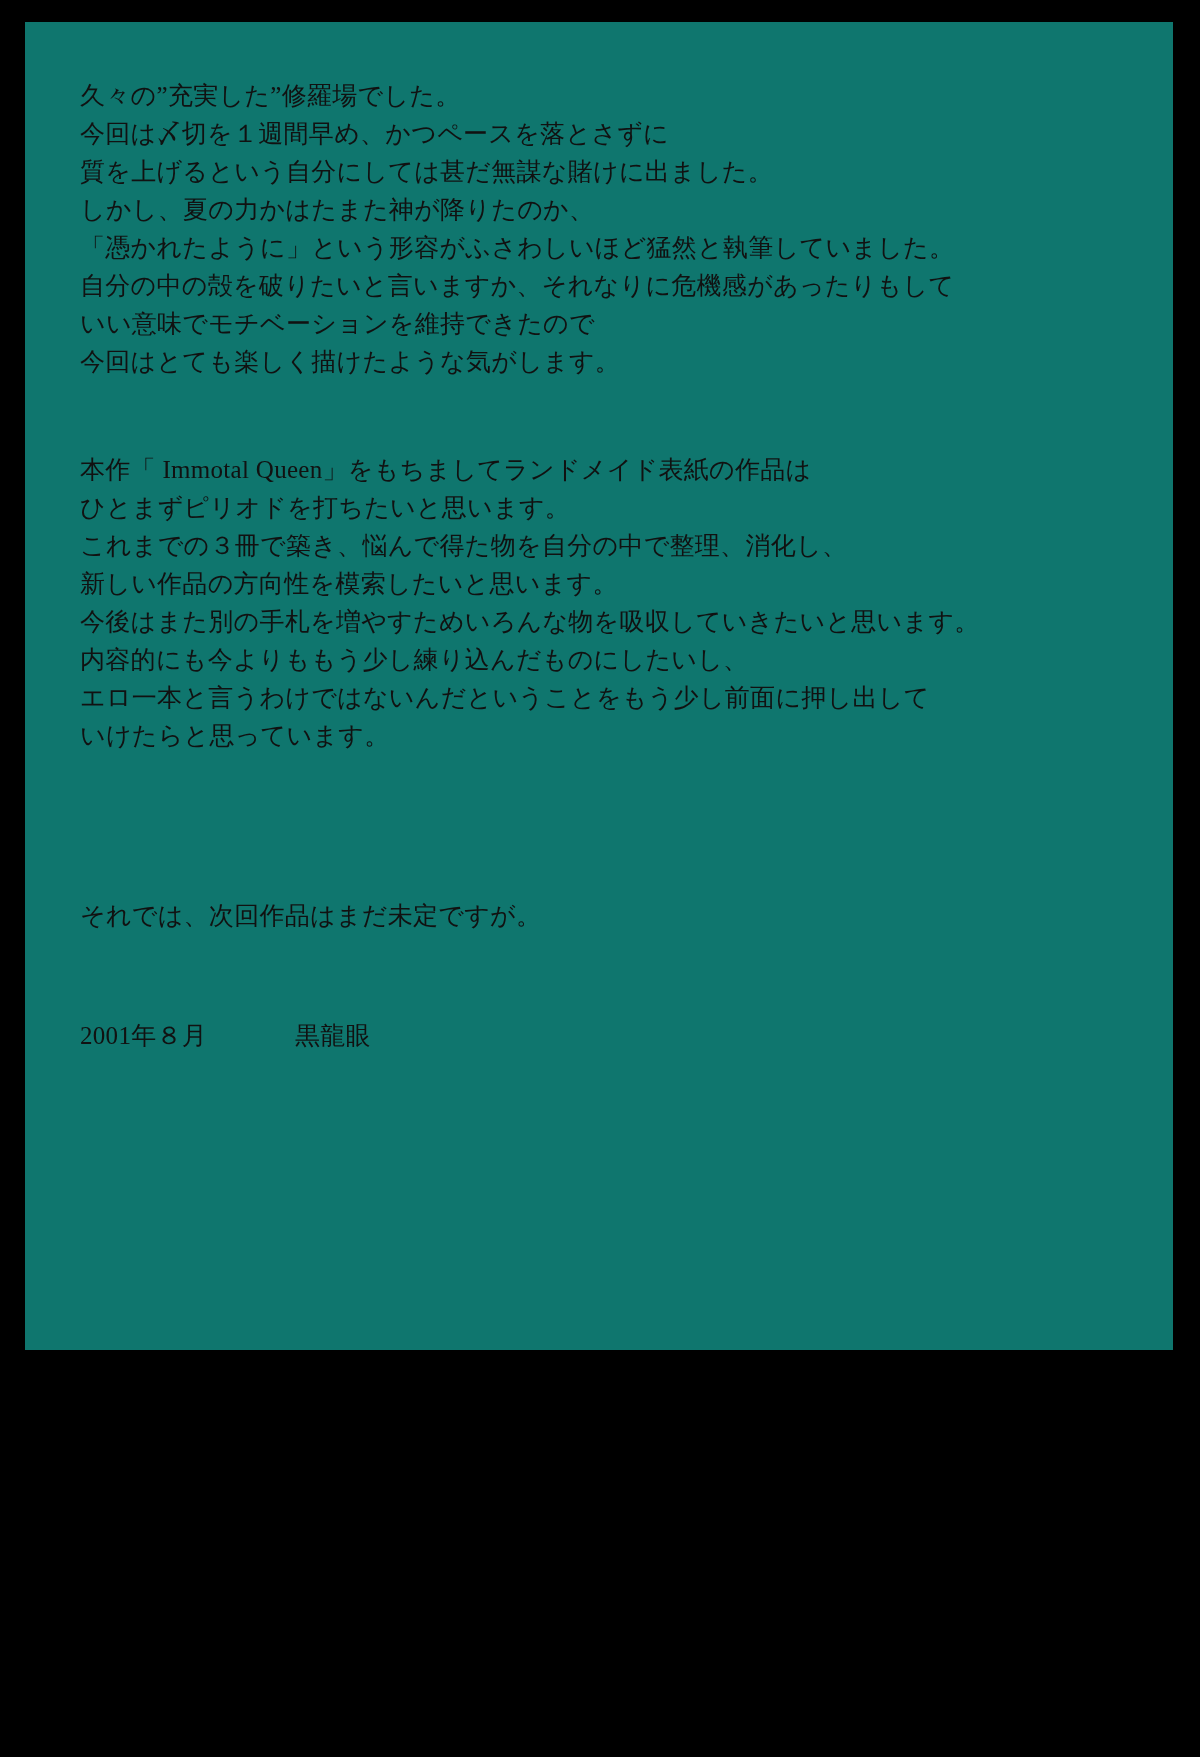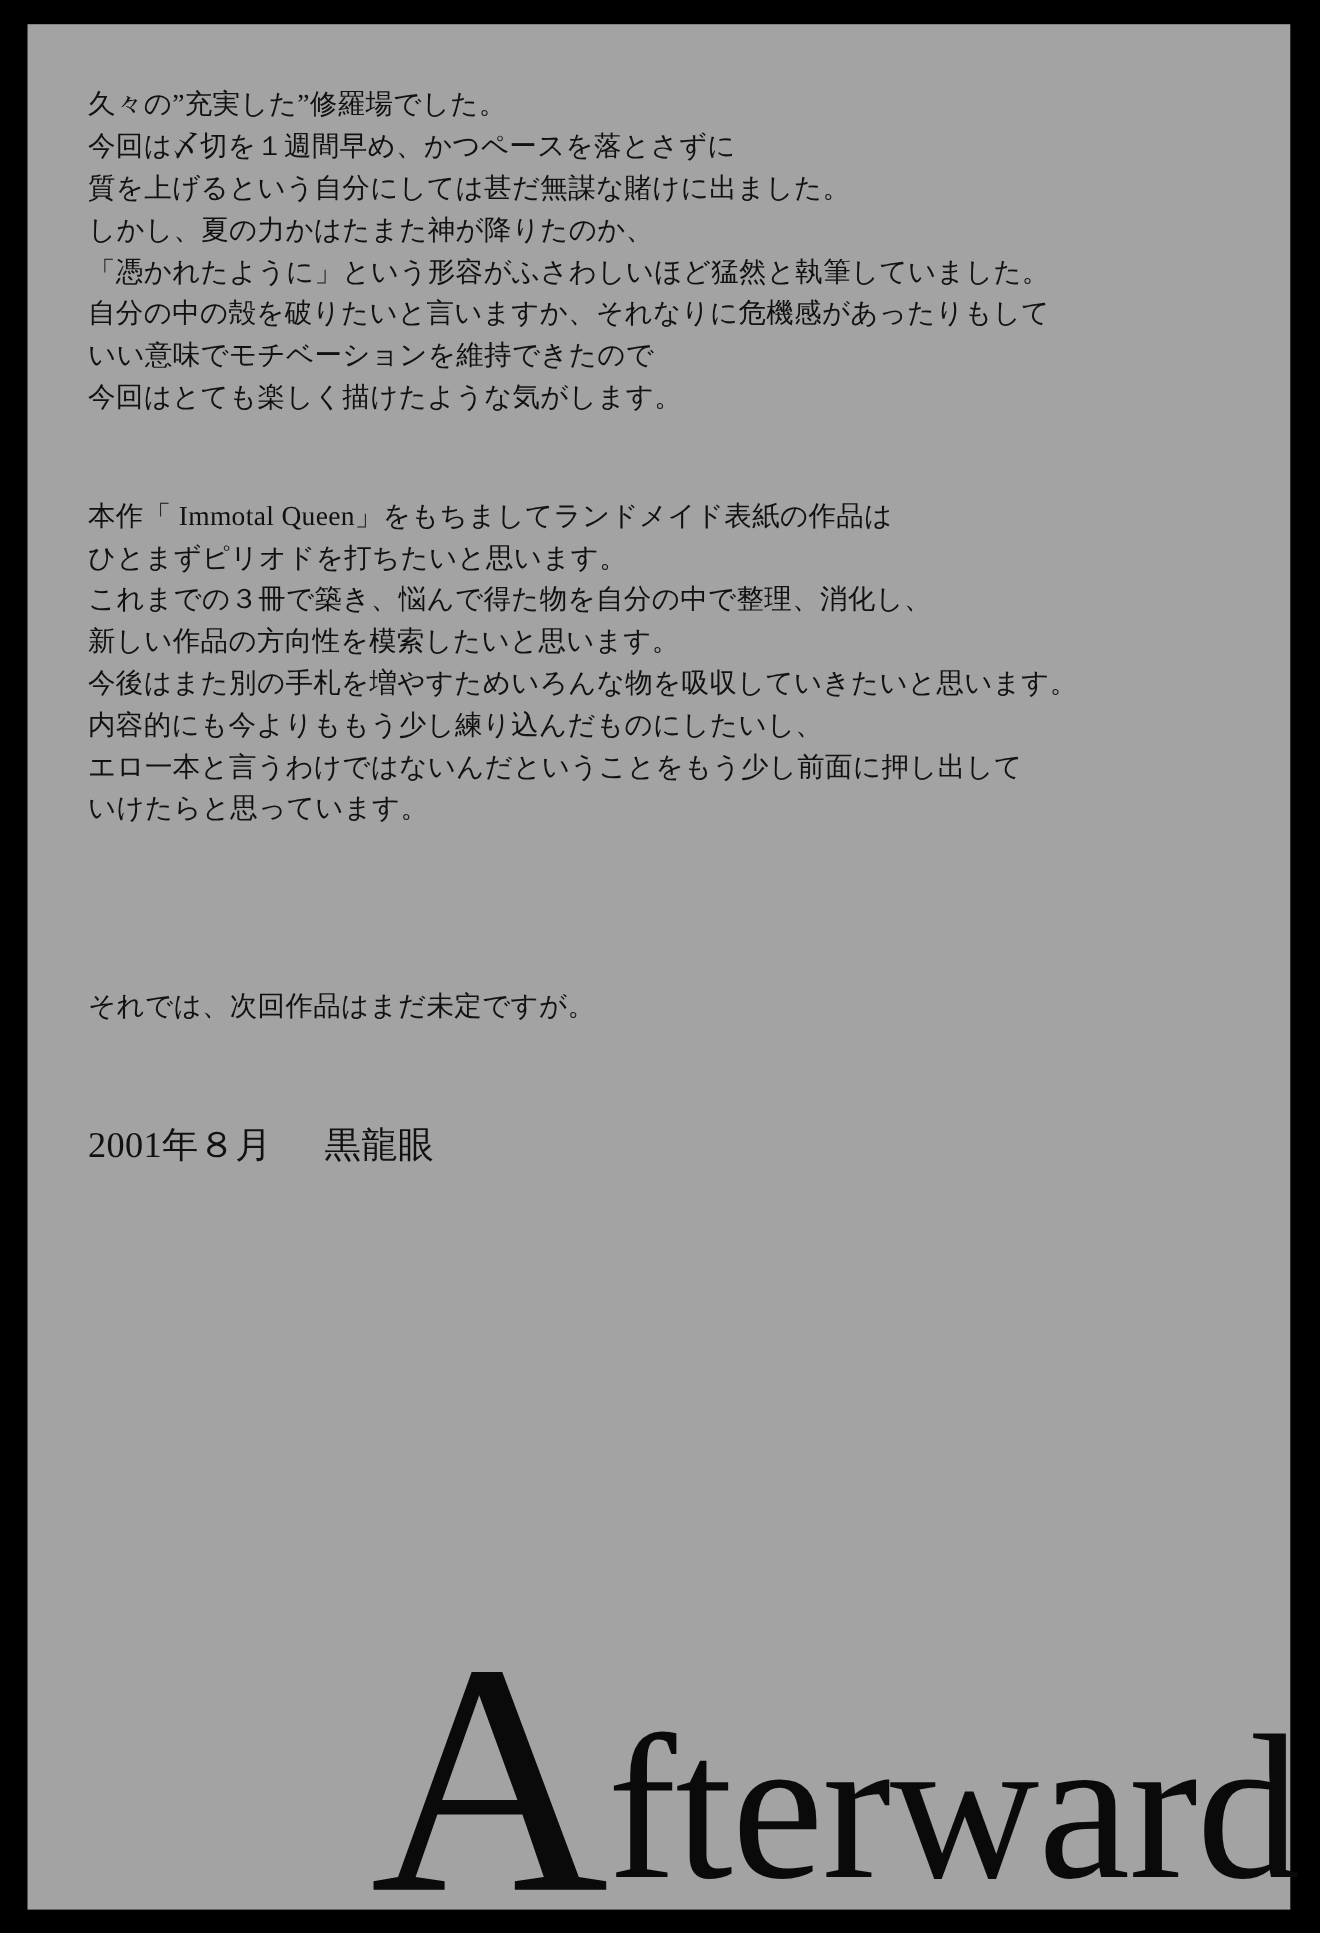--- a/index.html
+++ b/index.html
@@ -19,8 +19,8 @@
     left: 25px;
     top: 22px;
     width: 1148px;
-    height: 1714px;
-    background: #a3a3a3;
+    height: 1328px;
+    background: #0f766e;
   }
   .content {
     position: absolute;

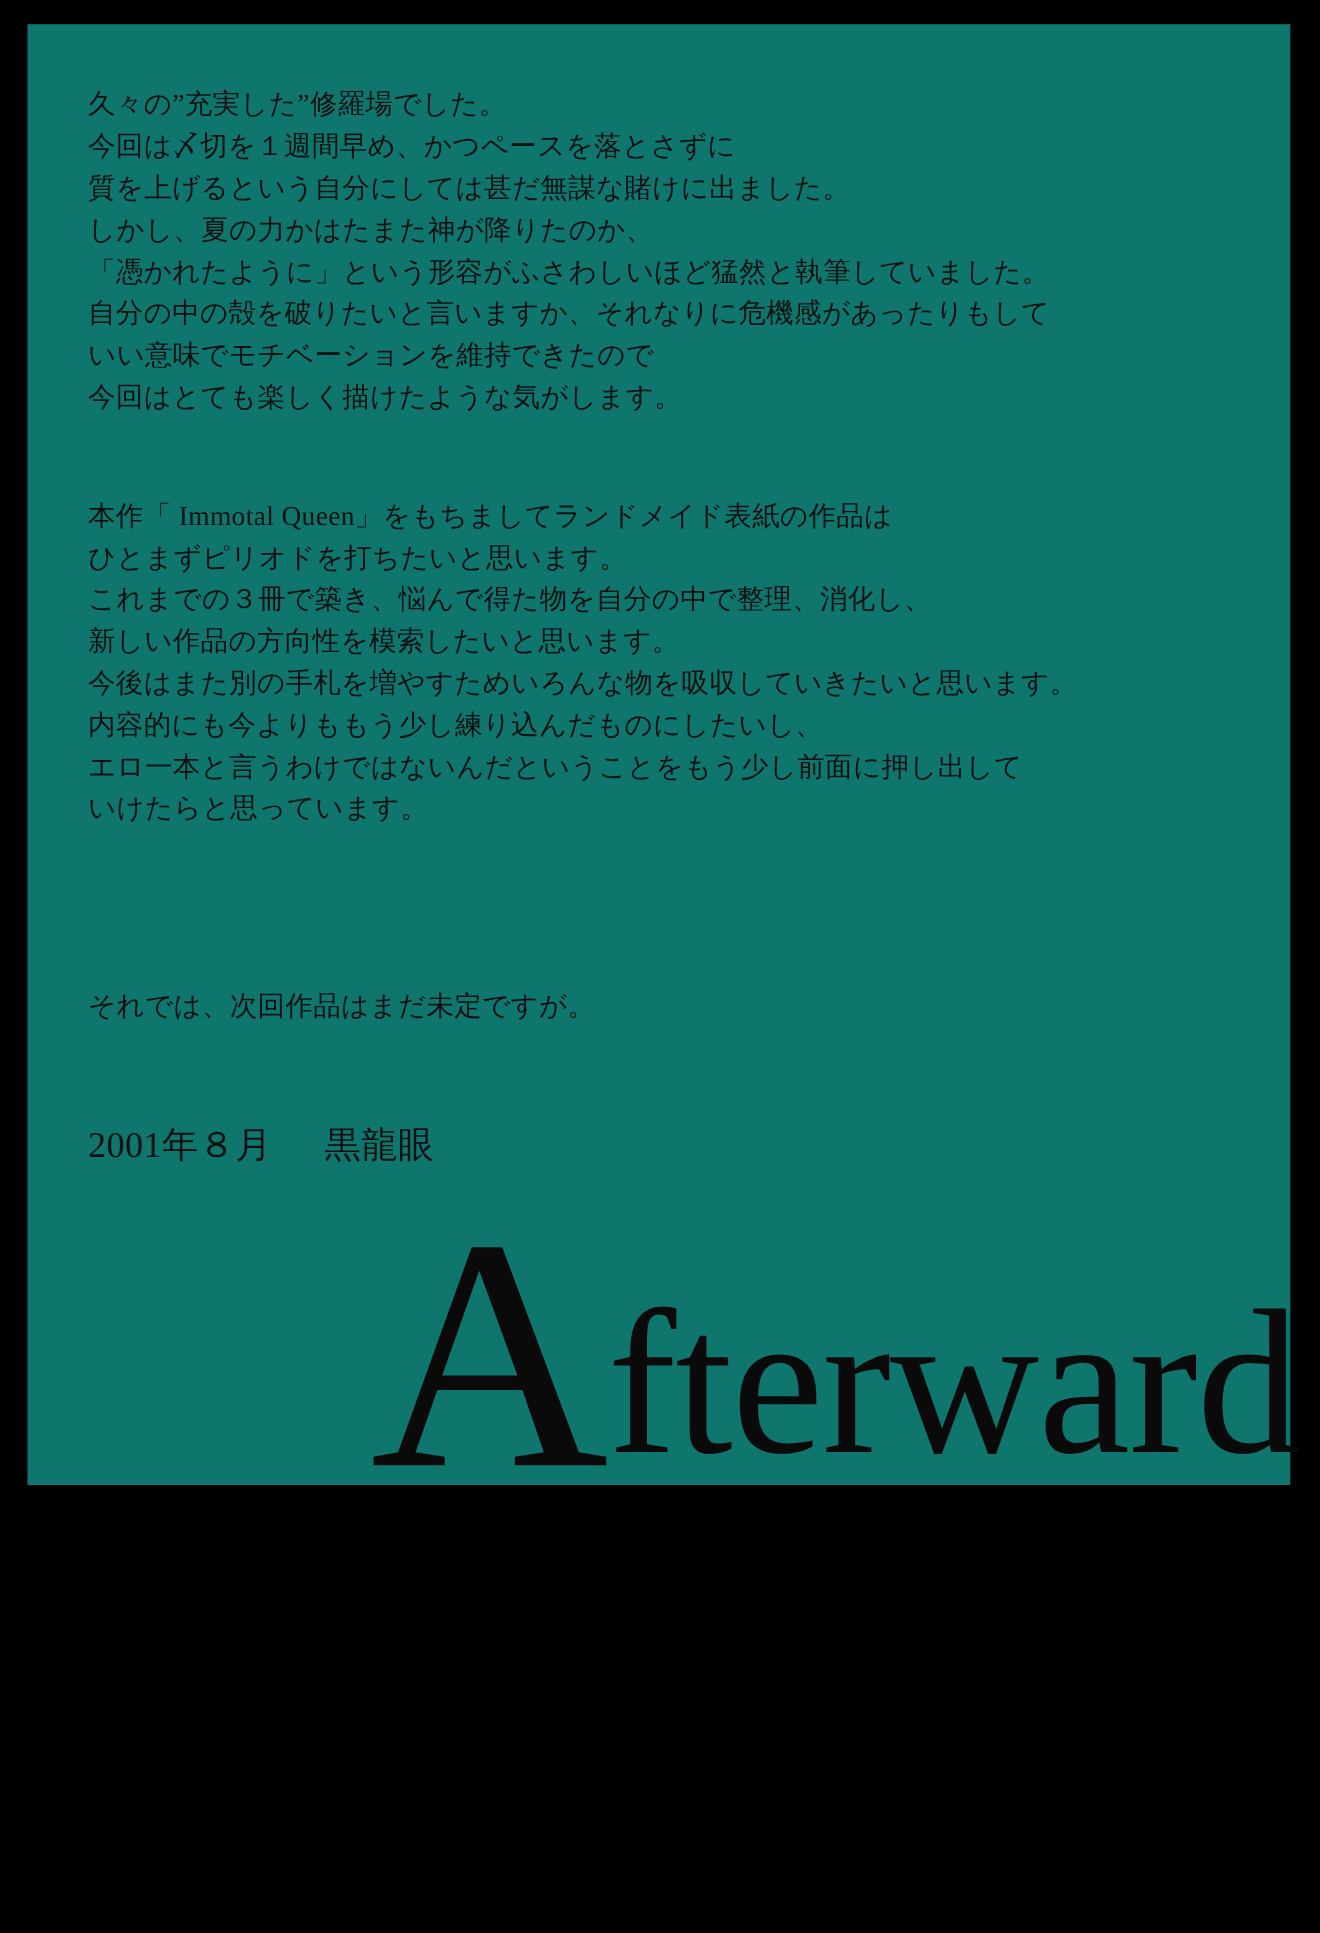--- a/index.html
+++ b/index.html
@@ -42,7 +42,7 @@
   .signature {
     margin-top: 84px;
     font-family: "Liberation Serif", "DejaVu Serif", serif;
-    font-size: 33px;
+    font-size: 25px;
     color: #111111;
     letter-spacing: 0.3px;
   }

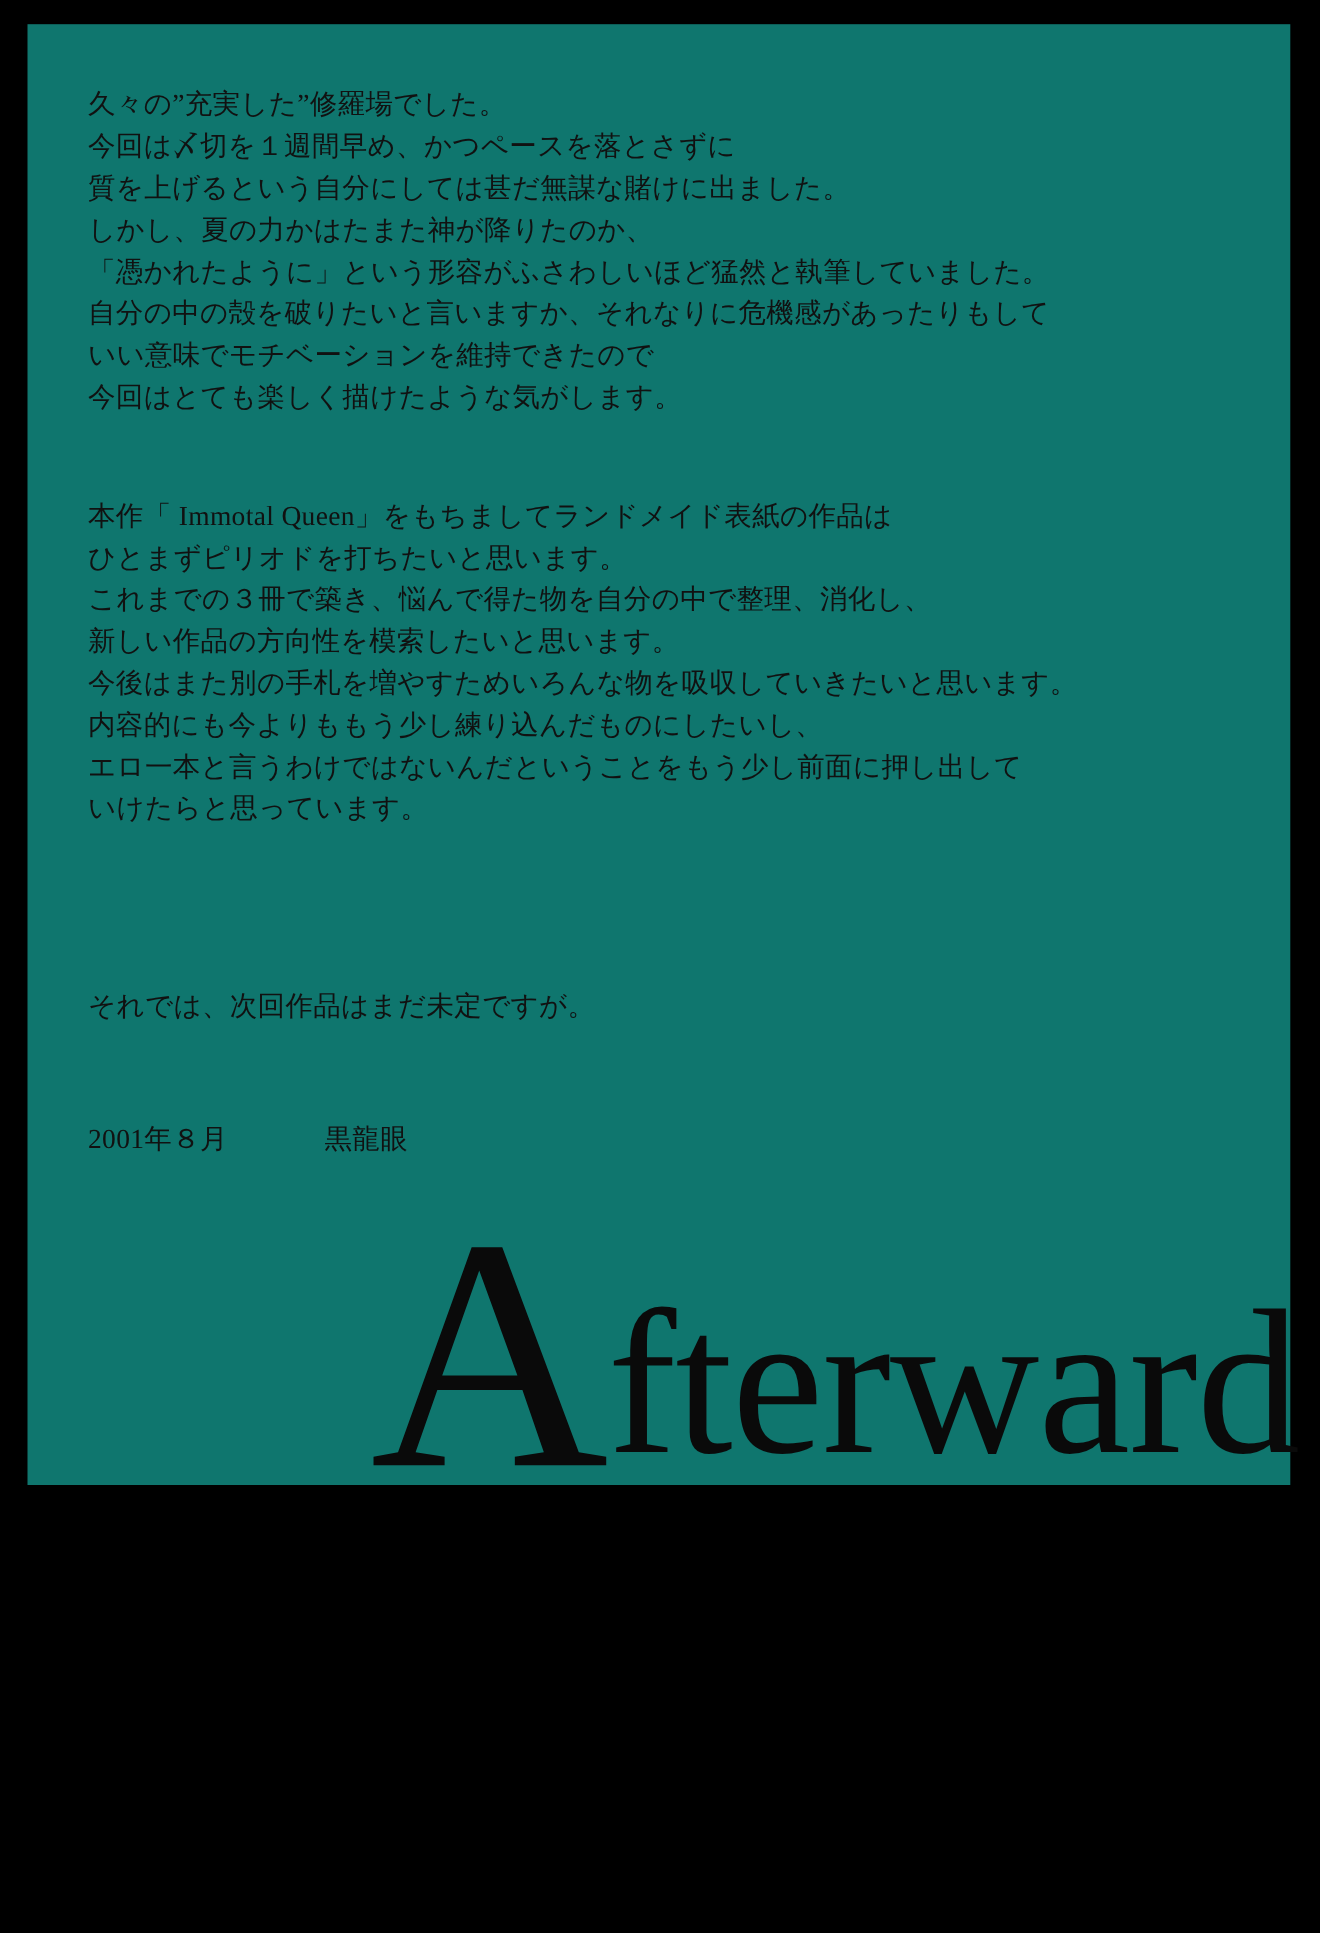--- a/index.html
+++ b/index.html
@@ -101,7 +101,6 @@
       </div>
     </div>
 
-    <div class="afterword"><span class="cap">A</span><span>fterward</span></div>
   </div>
 </div>
 

